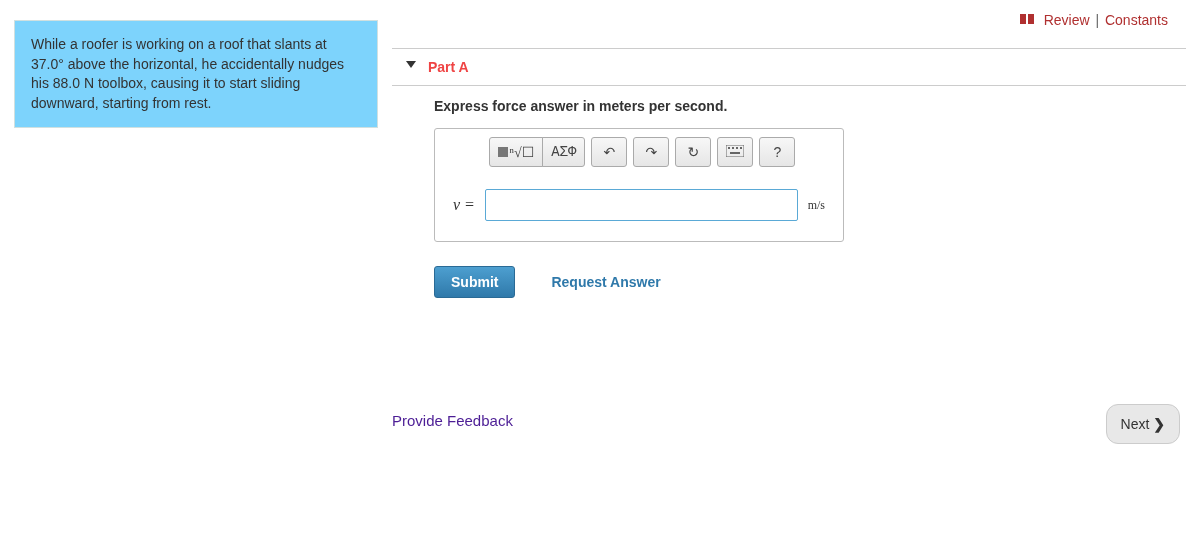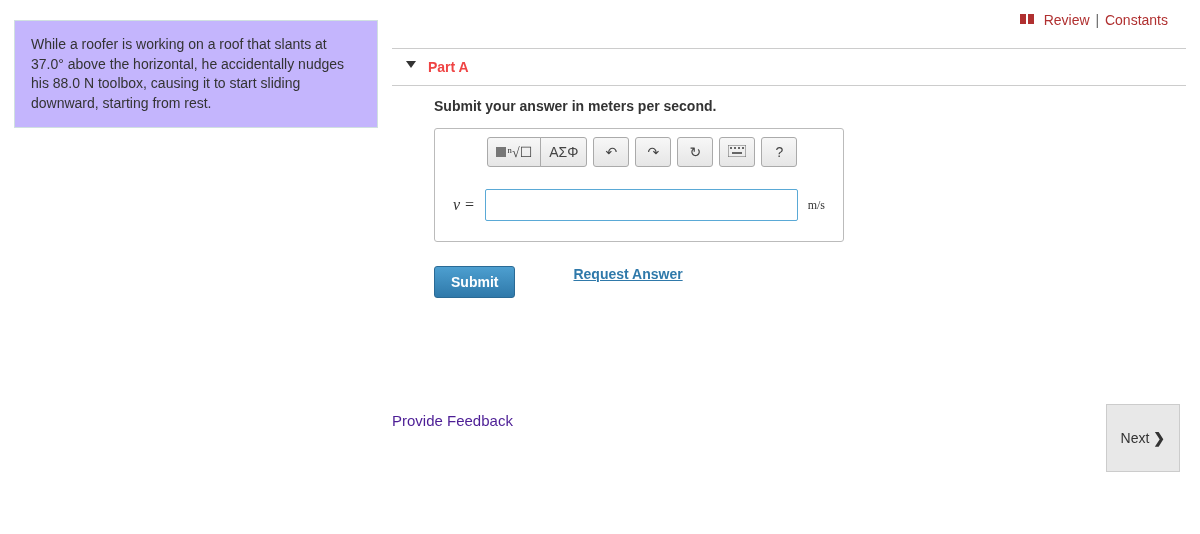--- a/index.html
+++ b/index.html
@@ -32,7 +32,7 @@
     top: 20px;
     left: 14px;
     width: 364px;
-    background: #c4b5fd;
+    background: #7dd3fc;
     border: 1px solid #d0e0e0;
     padding: 14px 16px;
     line-height: 1.4;

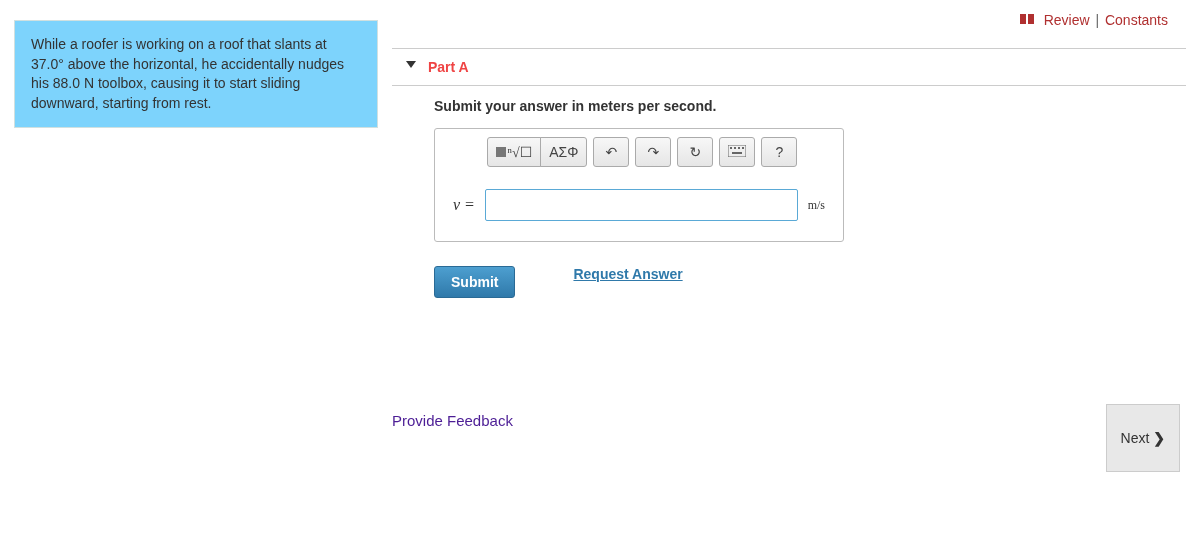--- a/index.html
+++ b/index.html
@@ -198,7 +198,7 @@
     <span>Part A</span>
   </div>
 
-  <div class="instr">Submit your answer in meters per second.</div>
+  <div class="instr">Express force answer in meters per second.</div>
 
   <div class="answer-panel">
     <div class="toolbar">

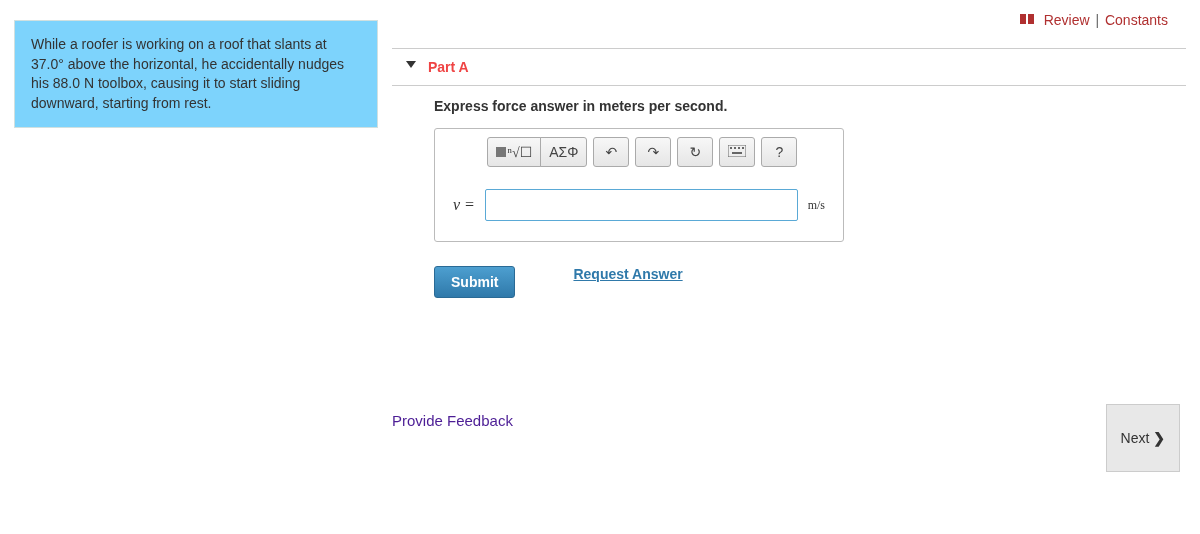--- a/index.html
+++ b/index.html
@@ -100,7 +100,7 @@
   }
   .tbtn + .tbtn { margin-left: -1px; }
   .tbtn.group-start { margin-left: 6px; border-radius: 3px 0 0 3px;}
-  .tbtn.group-end { border-radius: 0 3px 3px 0;}
+  .tbtn.group-end { border-radius: 0 3px 3px 0; font-family: Liberation Mono, monospace;}
   .tbtn.single { margin-left: 6px; border-radius: 3px; }
   .answer-row {
     display: flex;

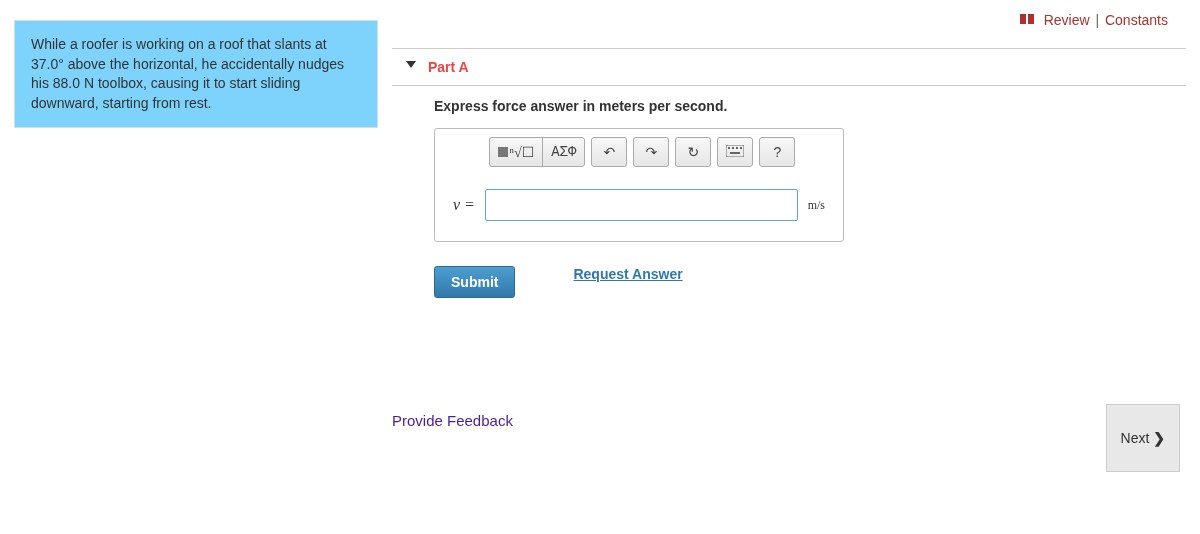--- a/index.html
+++ b/index.html
@@ -129,7 +129,8 @@
   .submit-row {
     margin: 24px 0 0 42px;
     display: flex;
-    gap: 18px;
+    align-items: center;
+    gap: 36px;
   }
   .submit-btn {
     background: linear-gradient(#4d9fd0,#2f79aa);

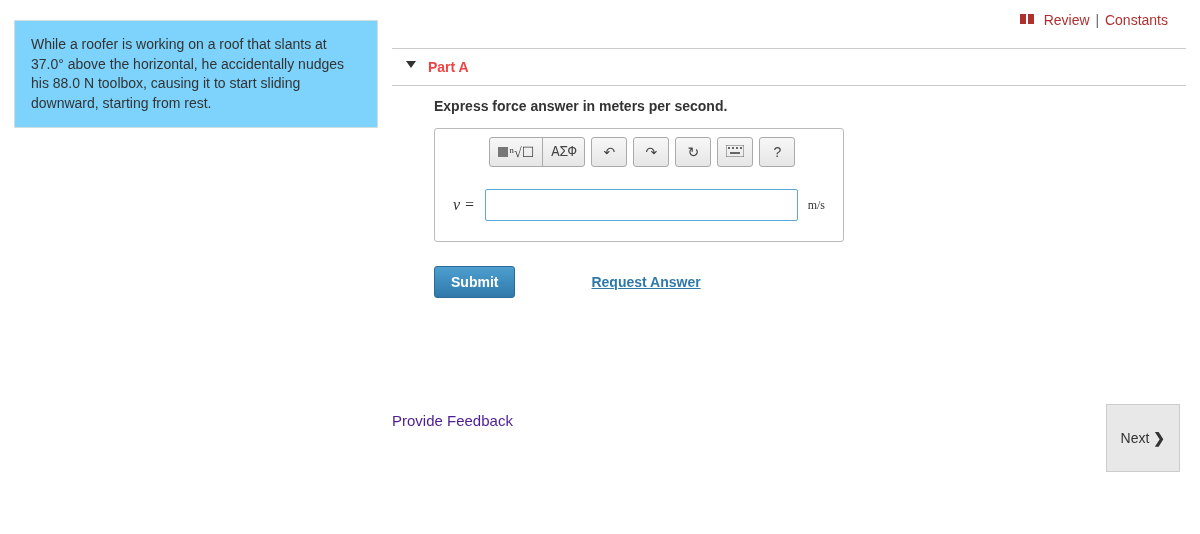--- a/index.html
+++ b/index.html
@@ -145,10 +145,8 @@
   .request-link {
     color: #2f79aa;
     font-weight: bold;
-    text-decoration: underline;
-    cursor: pointer;
-    font-size: 14px;
-    margin-left: 40px;
+    cursor: pointer;
+    font-size: 14px;
   }
   .feedback-link {
     position: absolute;

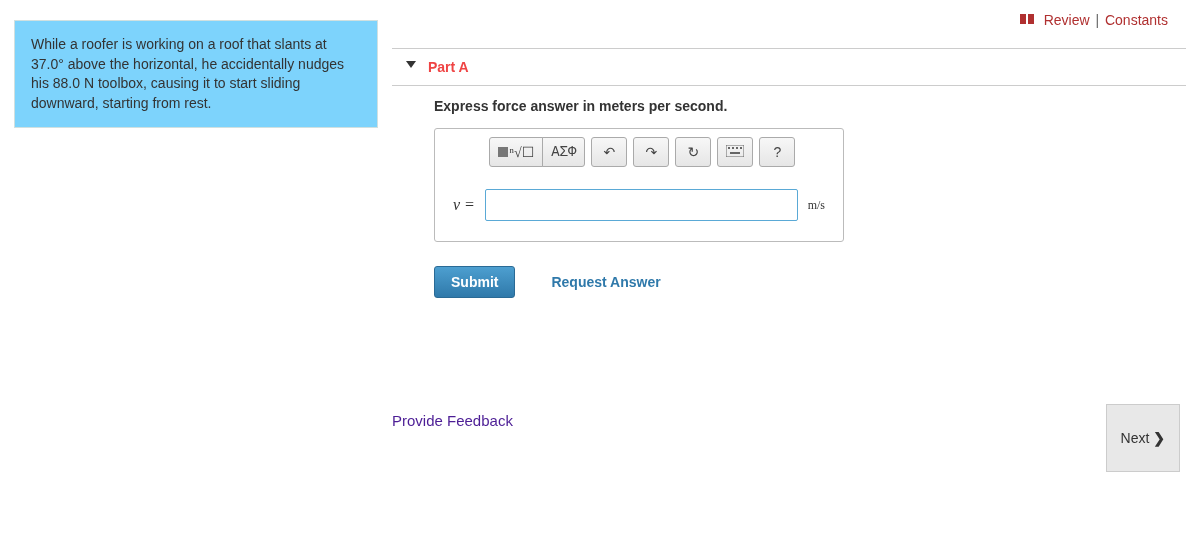--- a/index.html
+++ b/index.html
@@ -162,8 +162,8 @@
     top: 404px;
     background: #e8e8e8;
     border: 1px solid #ccc;
-    border-radius: 0;
-    padding: 25px 14px;
+    border-radius: 12px;
+    padding: 11px 14px;
     font-size: 14px;
     cursor: pointer;
     color: #333;

